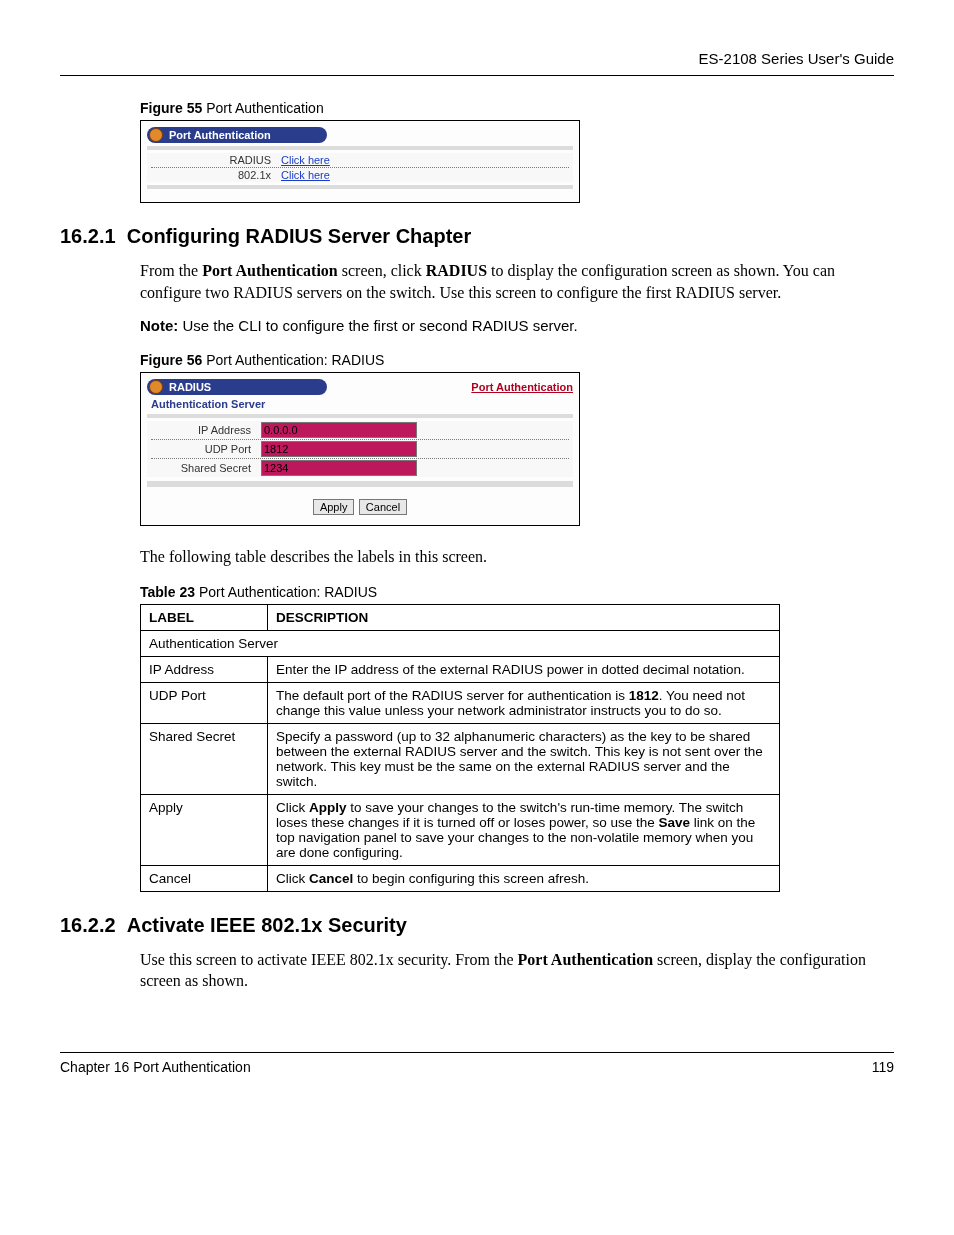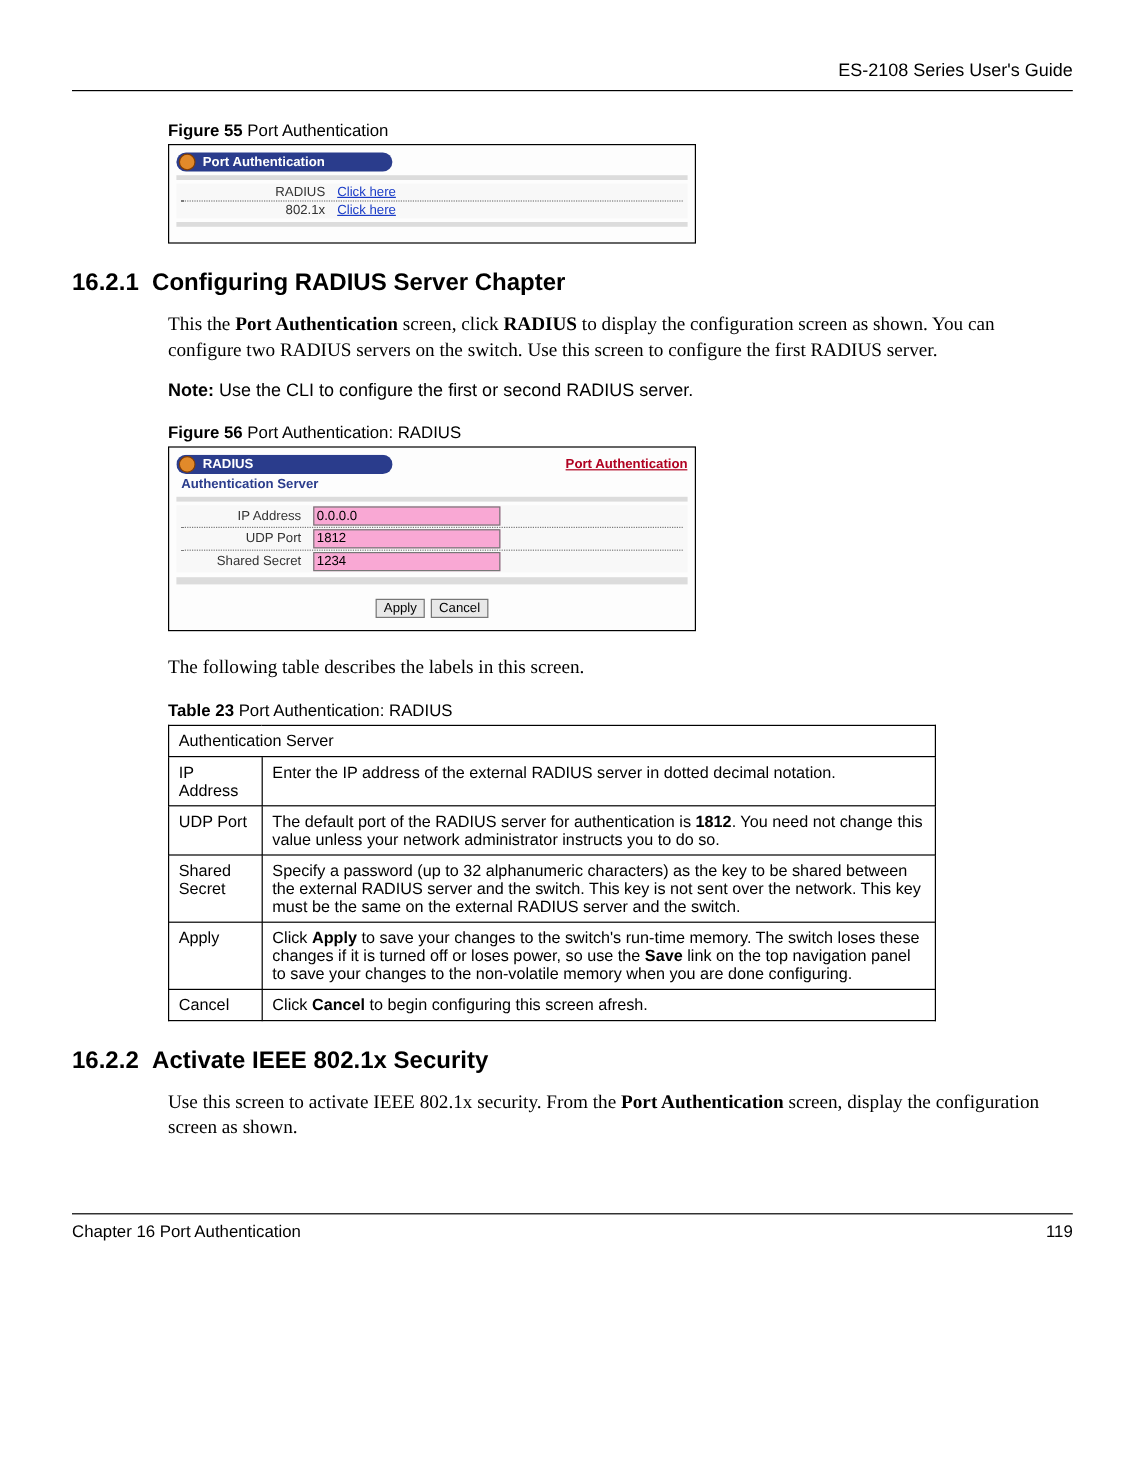--- a/index.html
+++ b/index.html
@@ -155,7 +155,7 @@
 
 <div class="body-indent">
   <p class="body">
-    <span>This the </span><b>Port Authentication</b><span> screen, click </span><b>RADIUS</b><span> to display the configuration screen as shown. You can configure two RADIUS servers on the switch. Use this screen to configure the first RADIUS server.</span>
+    <span>From the </span><b>Port Authentication</b><span> screen, click </span><b>RADIUS</b><span> to display the configuration screen as shown. You can configure two RADIUS servers on the switch. Use this screen to configure the first RADIUS server.</span>
   </p>
   <p class="note-line">
     <b>Note:</b><span> Use the CLI to configure the first or second RADIUS server.</span>

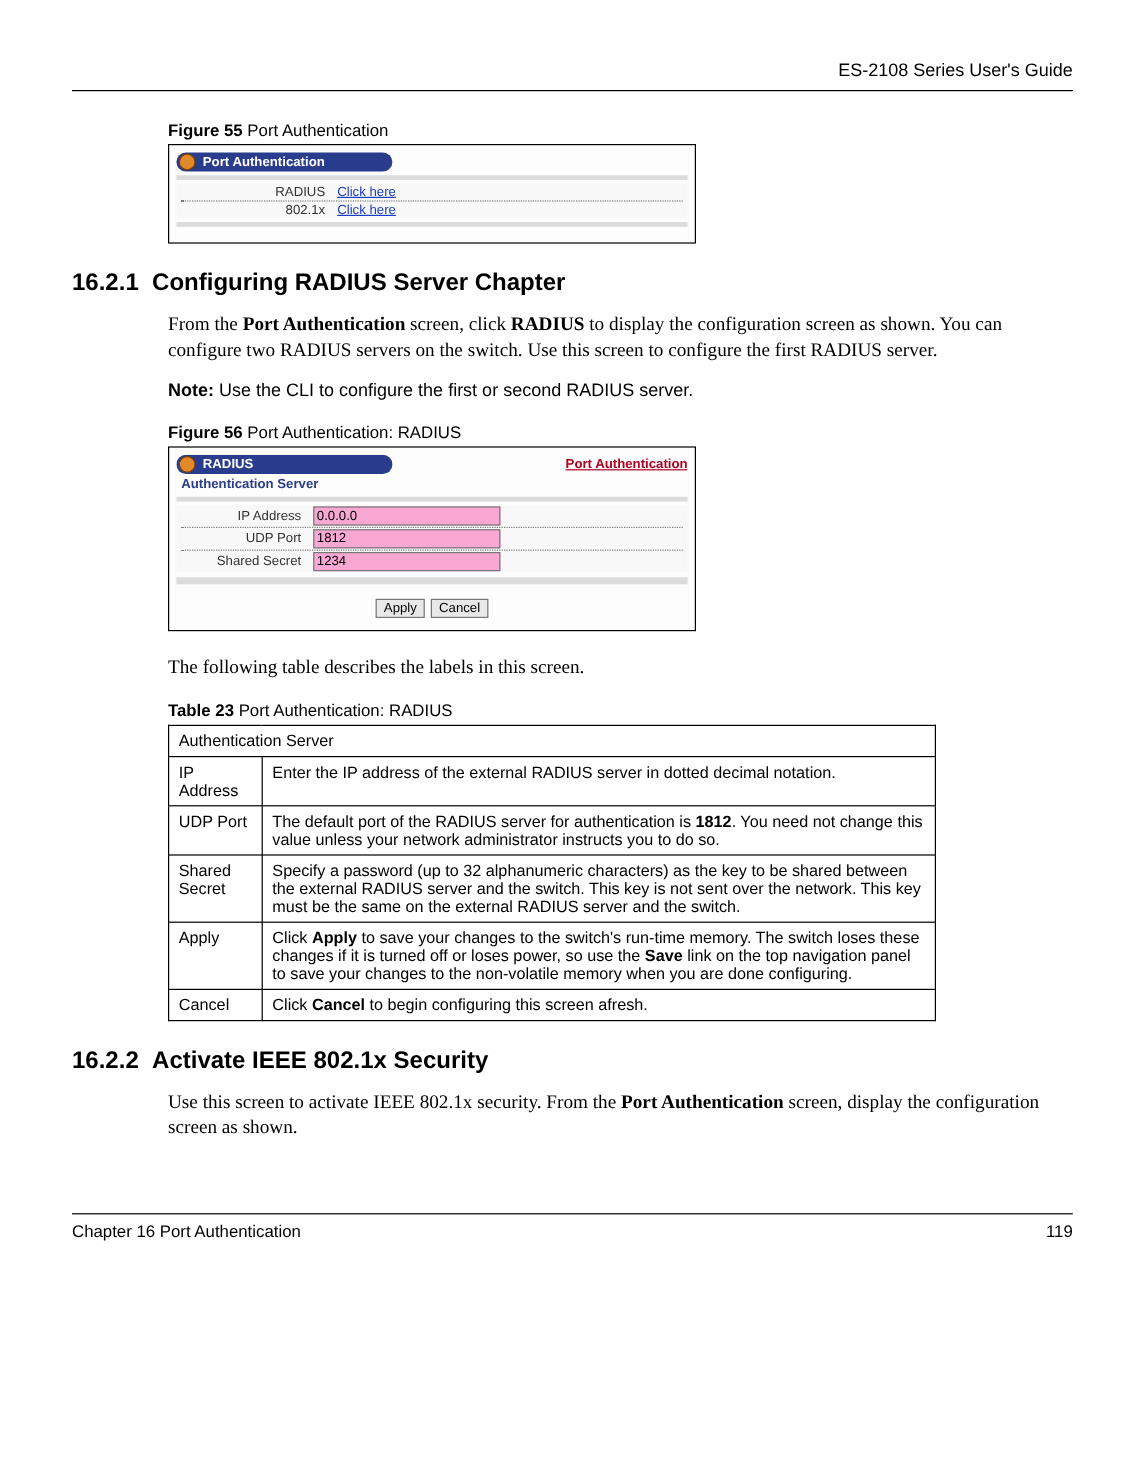--- a/index.html
+++ b/index.html
@@ -74,7 +74,7 @@
   .mini-row .l { width: 120px; text-align: right; padding-right: 10px; color:#333; }
   .mini-row .l-small { width: 100px; text-align: right; padding-right: 10px; color:#333;}
   .mini-link { color: #1a3cc7; text-decoration: underline; font-size:11px; }
-  .mini-input { font-size:11px; font-family: Arial; border:1px solid #777; background:#f9a8d4; height:14px; width:150px; padding:0 2px;}
+  .mini-input { font-size:11px; font-family: Arial; border:1px solid #777; background:#be185d; height:14px; width:150px; padding:0 2px;}
   .top-link { font-size:11px; color:#b00020; text-decoration: underline; font-weight:bold; float:right; margin-top:2px;}
   .btn-row { text-align:center; margin-top:10px;}
   .mini-btn { font-size:11px; font-family:Arial; background:#e8e8e8; border:1px solid #777; padding:1px 6px;}

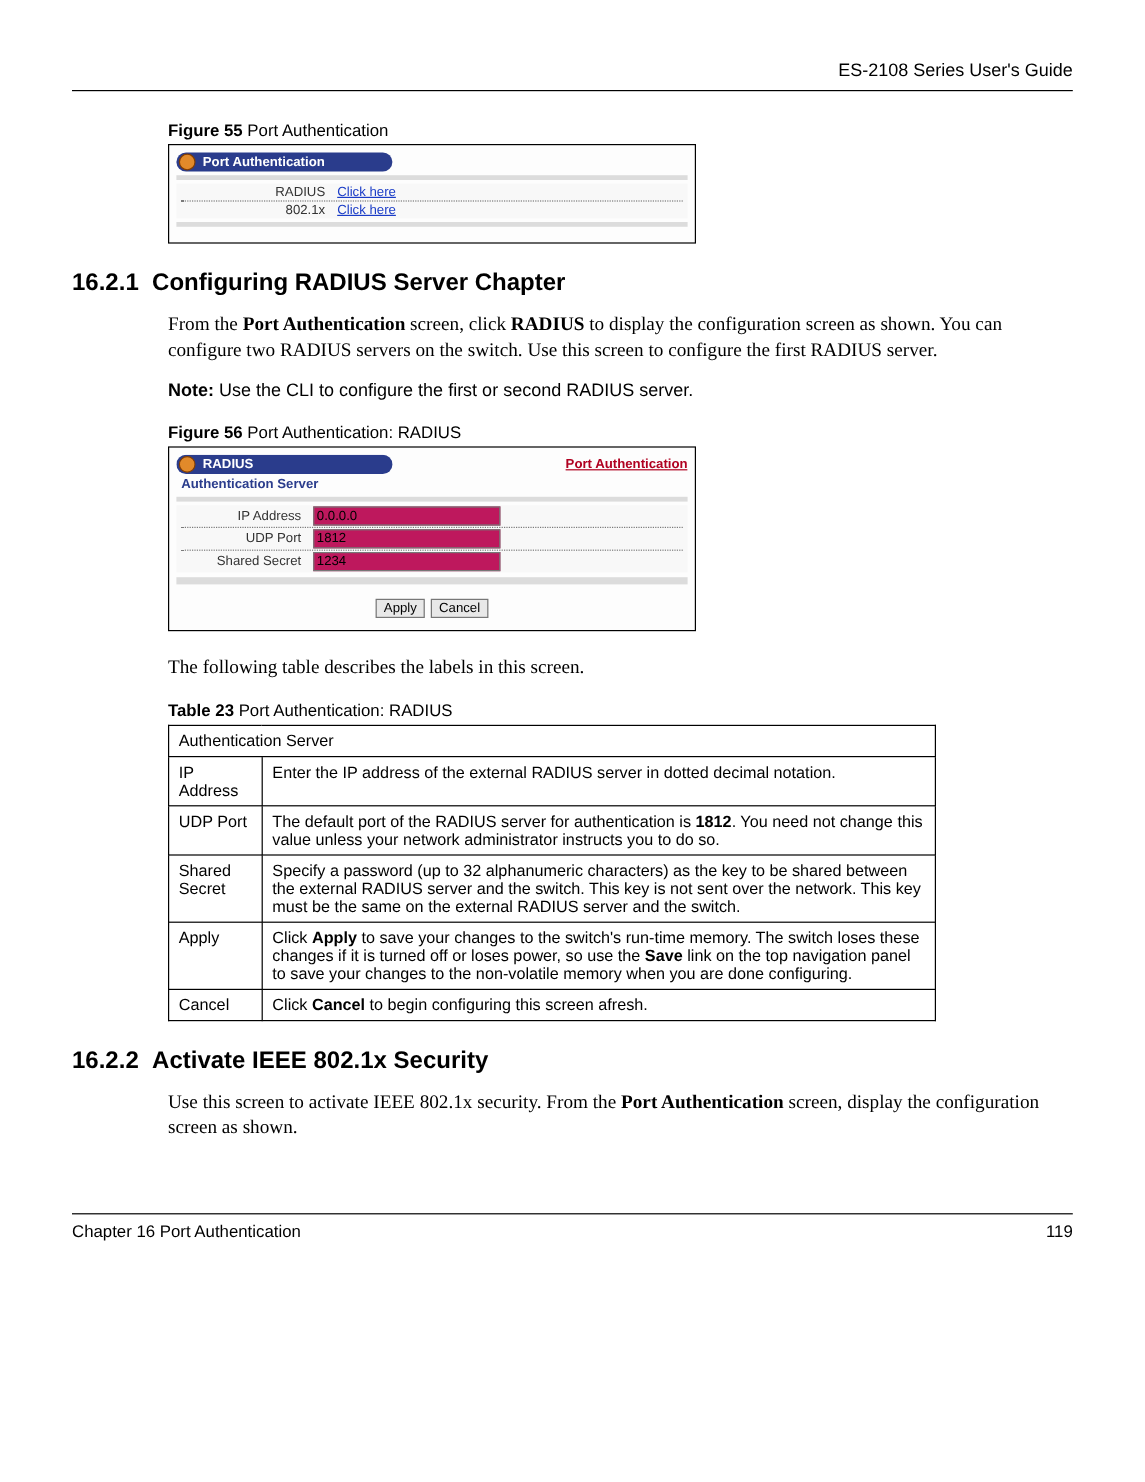--- a/index.html
+++ b/index.html
@@ -202,6 +202,10 @@
   </div>
   <table class="desc">
     <tbody>
+        <tr>
+      <th style="width:110px">LABEL</th>
+      <th>DESCRIPTION</th>
+    </tr>
     <tr>
           <td colspan="2">Authentication Server</td>
         </tr>

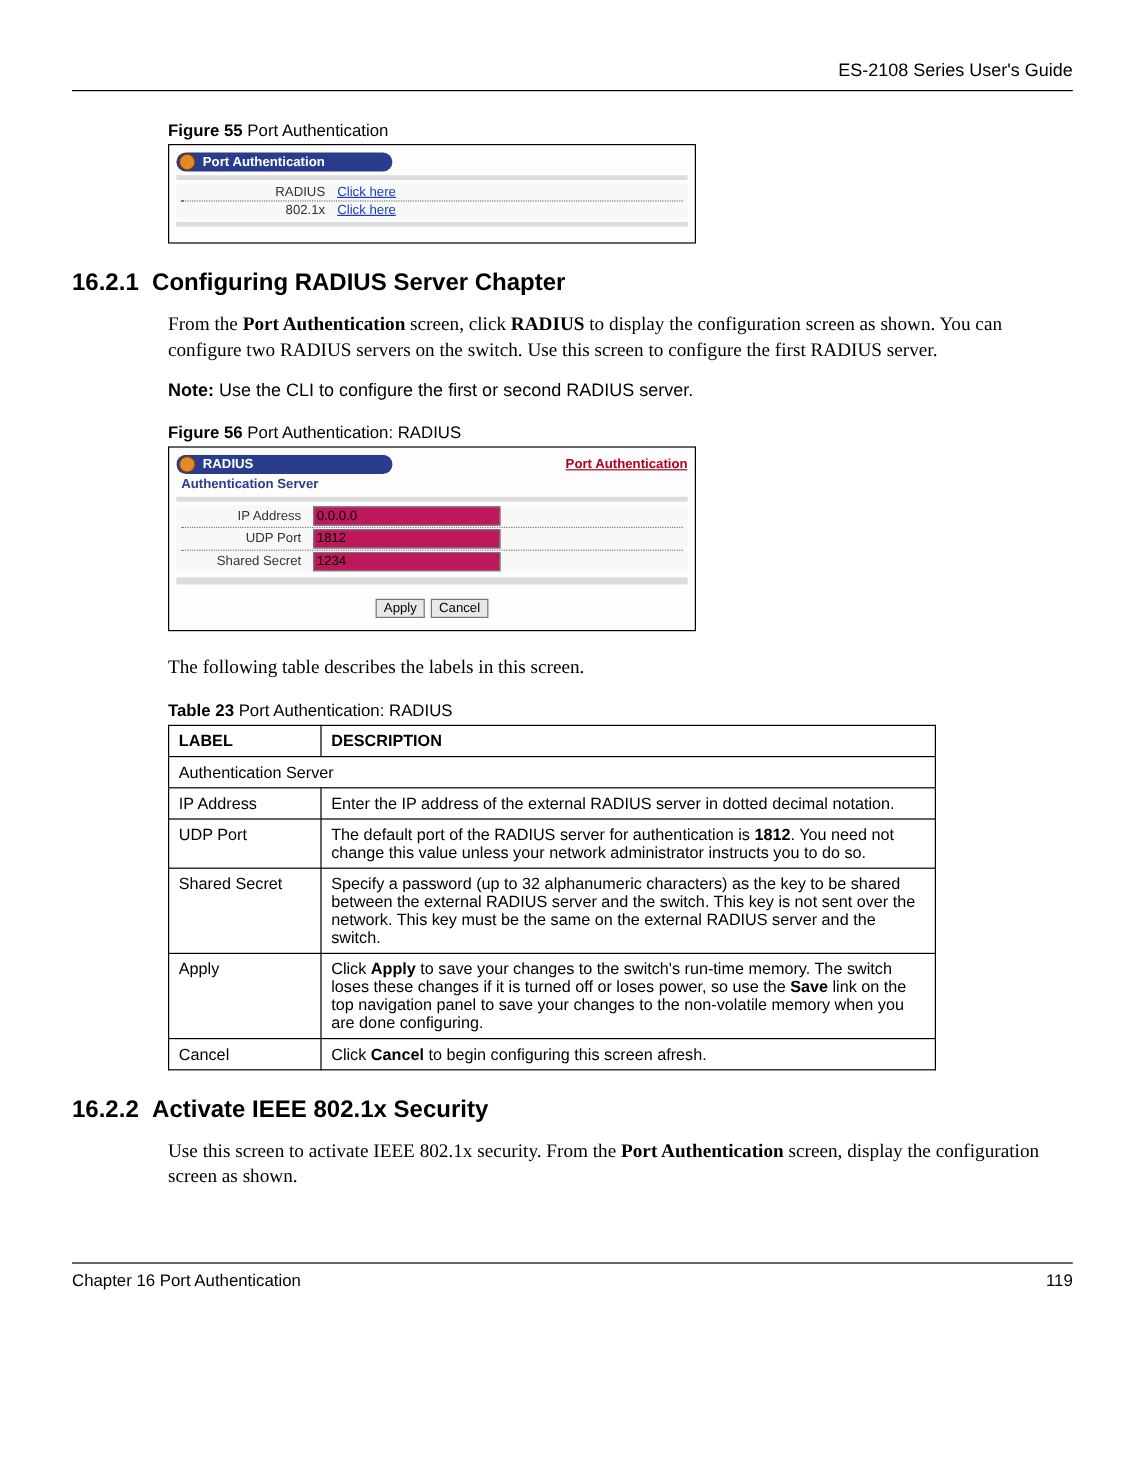--- a/index.html
+++ b/index.html
@@ -211,7 +211,7 @@
         </tr>
     <tr>
       <td>IP Address</td>
-      <td>Enter the IP address of the external RADIUS server in dotted decimal notation.</td>
+      <td>Enter the IP address of the external RADIUS power in dotted decimal notation.</td>
     </tr>
     <tr>
       <td>UDP Port</td>

